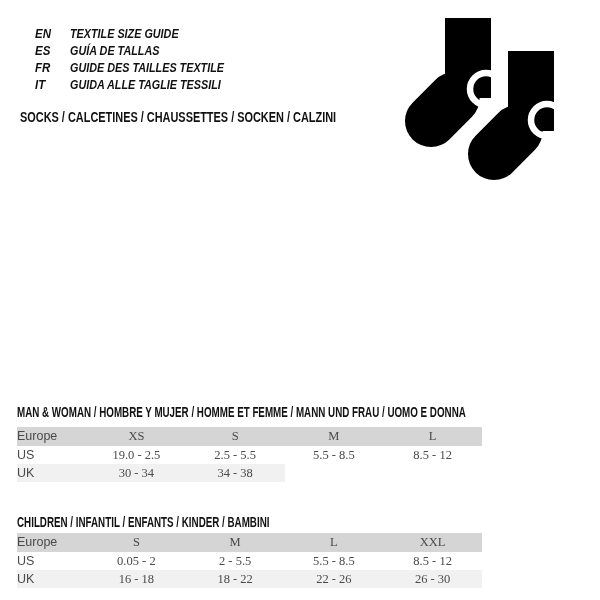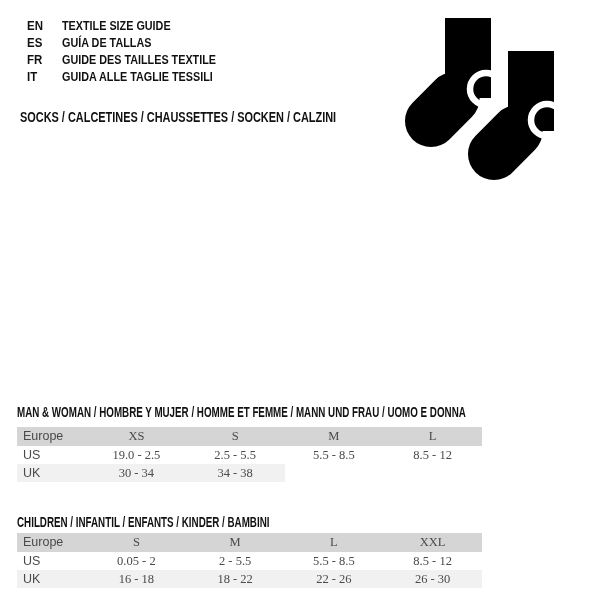--- a/index.html
+++ b/index.html
@@ -19,7 +19,7 @@
 
   
   #lang-list{
-    position:absolute;left:23px;top:13px;margin:4px;padding:0;list-style:none;
+    position:absolute;left:23px;top:13px;margin:12px;padding:0;list-style:none;font-style:italic;
   }
   #lang-list li{height:17px;display:flex;align-items:center;}
   #lang-list .code{width:35px;font-size:13.5px;font-weight:700;color:#111;}

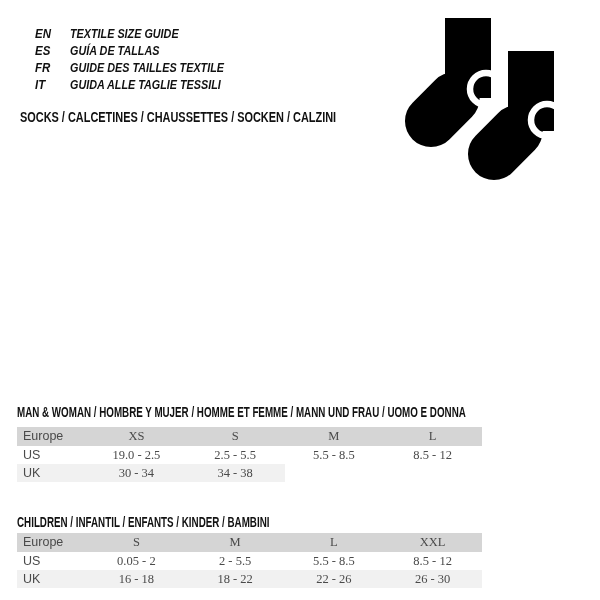--- a/index.html
+++ b/index.html
@@ -55,7 +55,7 @@
   .cell.hdr{background:var(--table_header_bg,#d5d5d5);line-height:19px;}
   .cell.alt{background:var(--table_alt_row_bg,#f1f1f1);}
   .cell.num{text-align:center;font-family:Liberation Serif, serif;}
-  .cell.first{padding-left:6px;}
+  .cell.first{padding-left:0;}
 </style>
 </head>
 <body style="background: rgb(255, 255, 255);">

